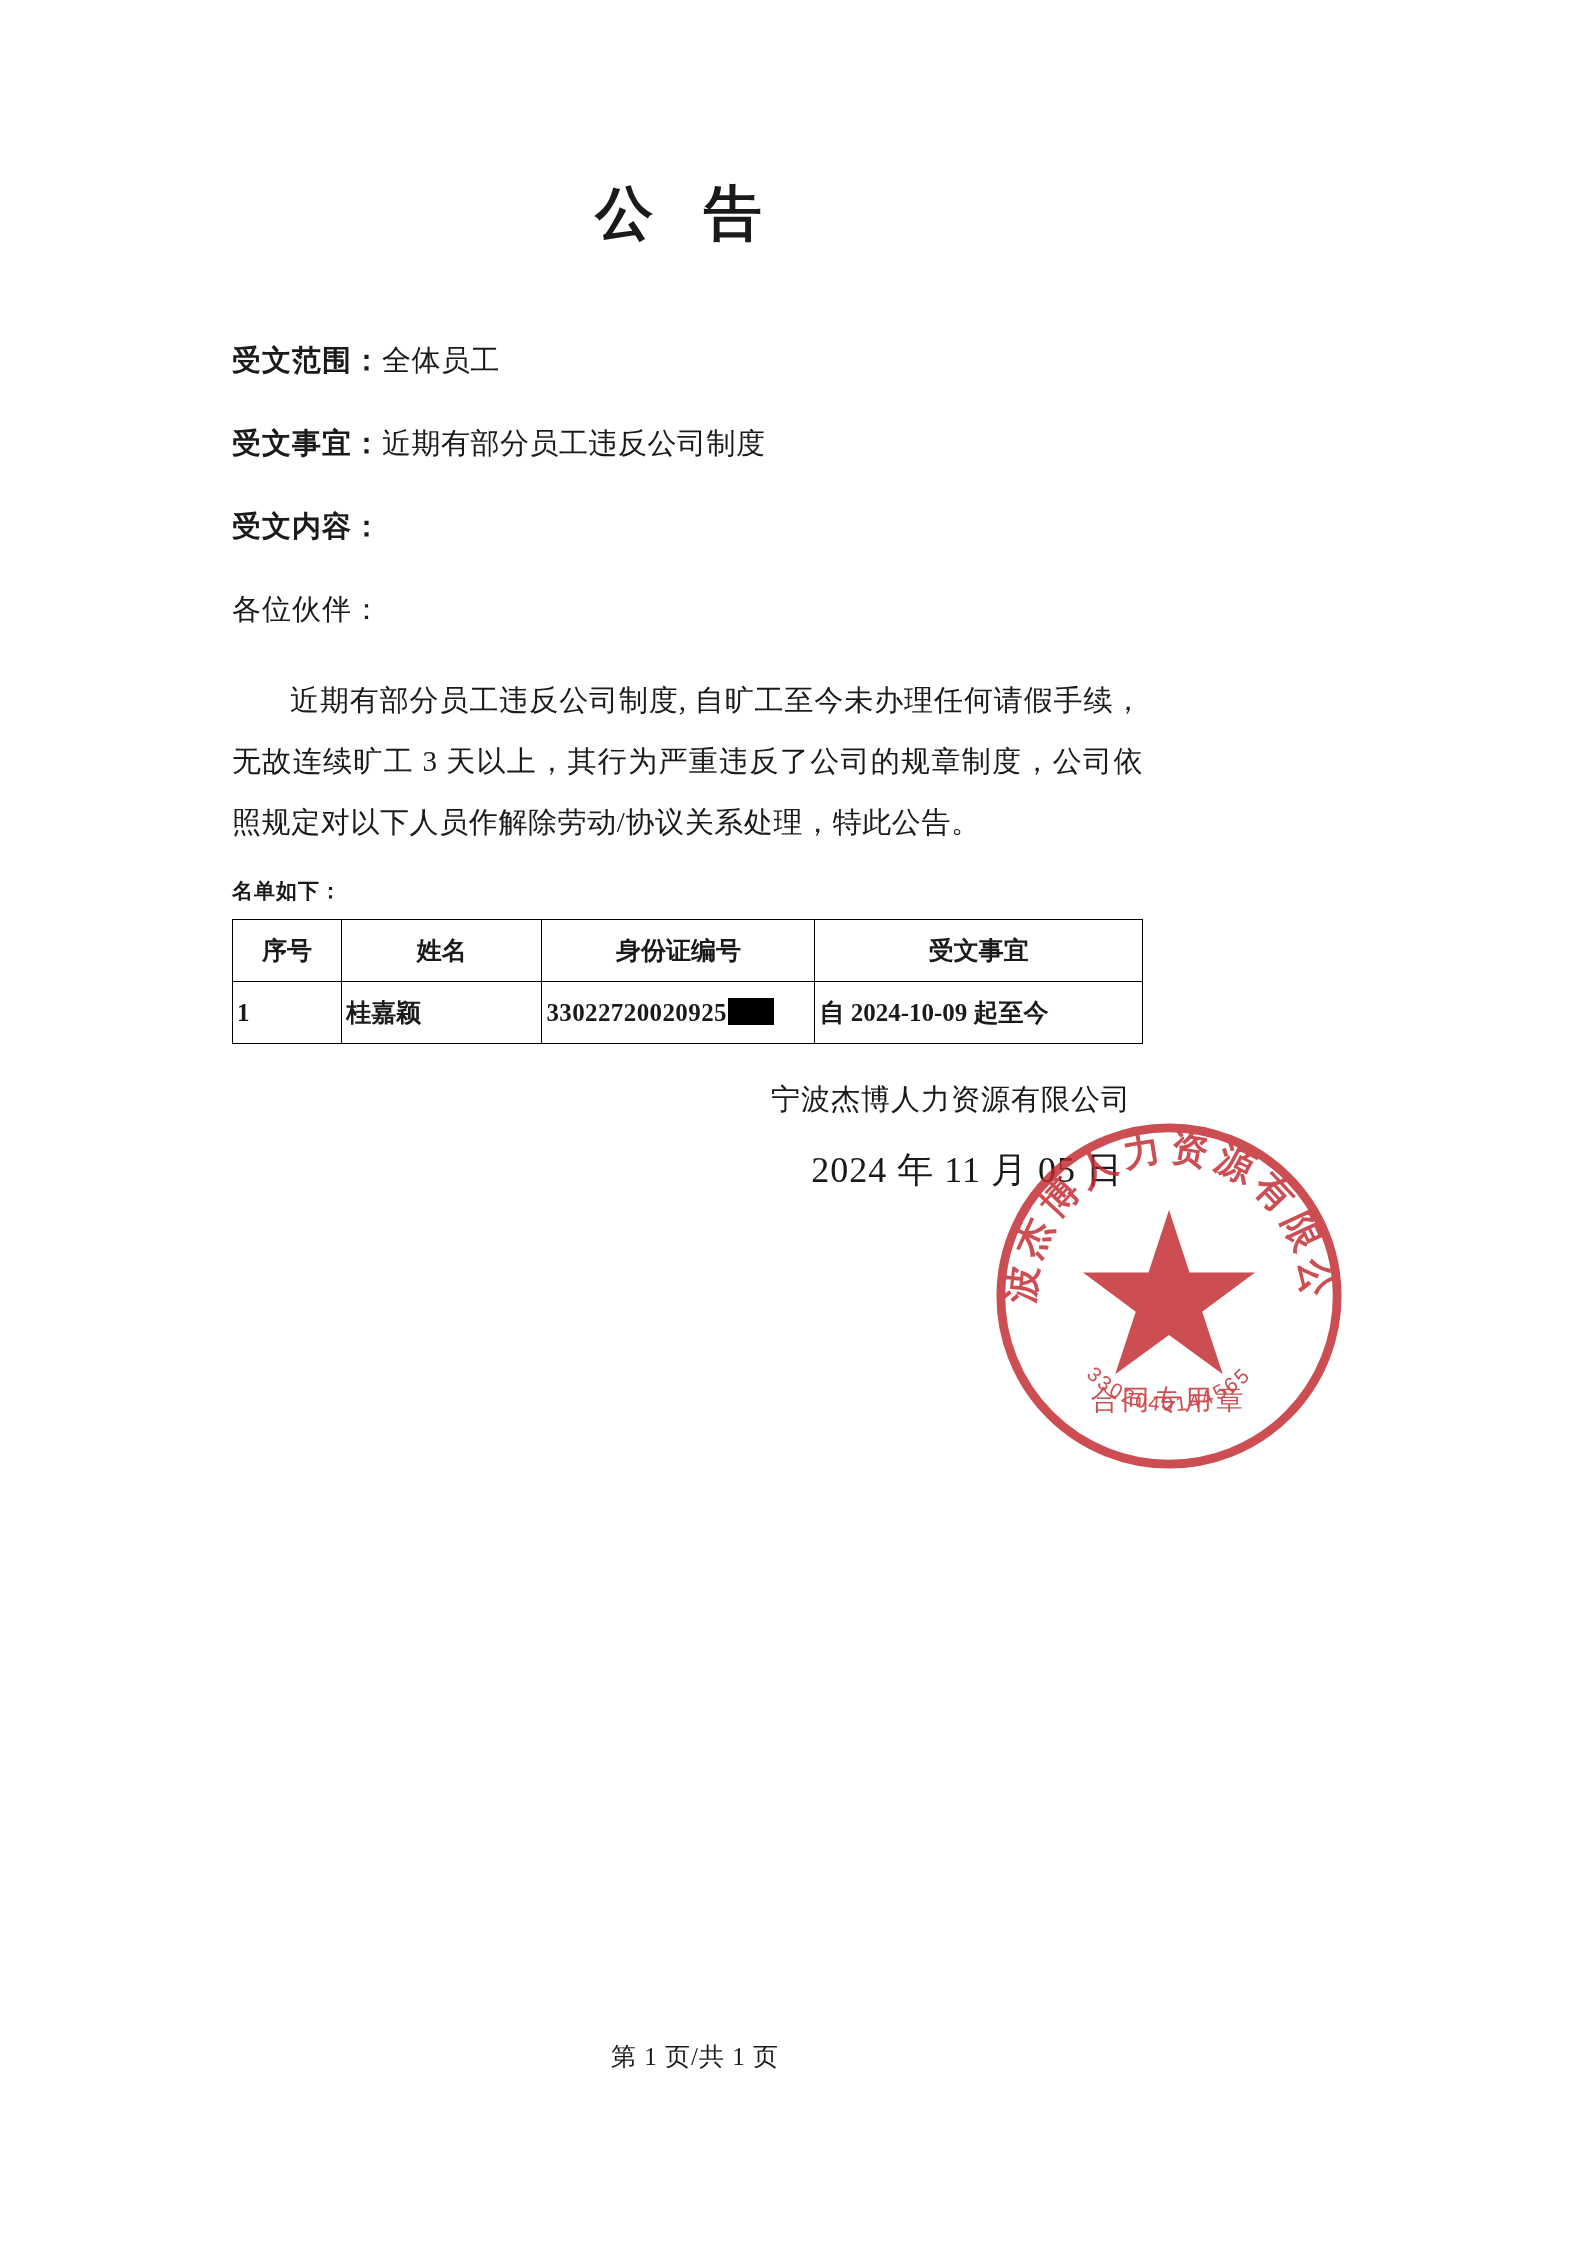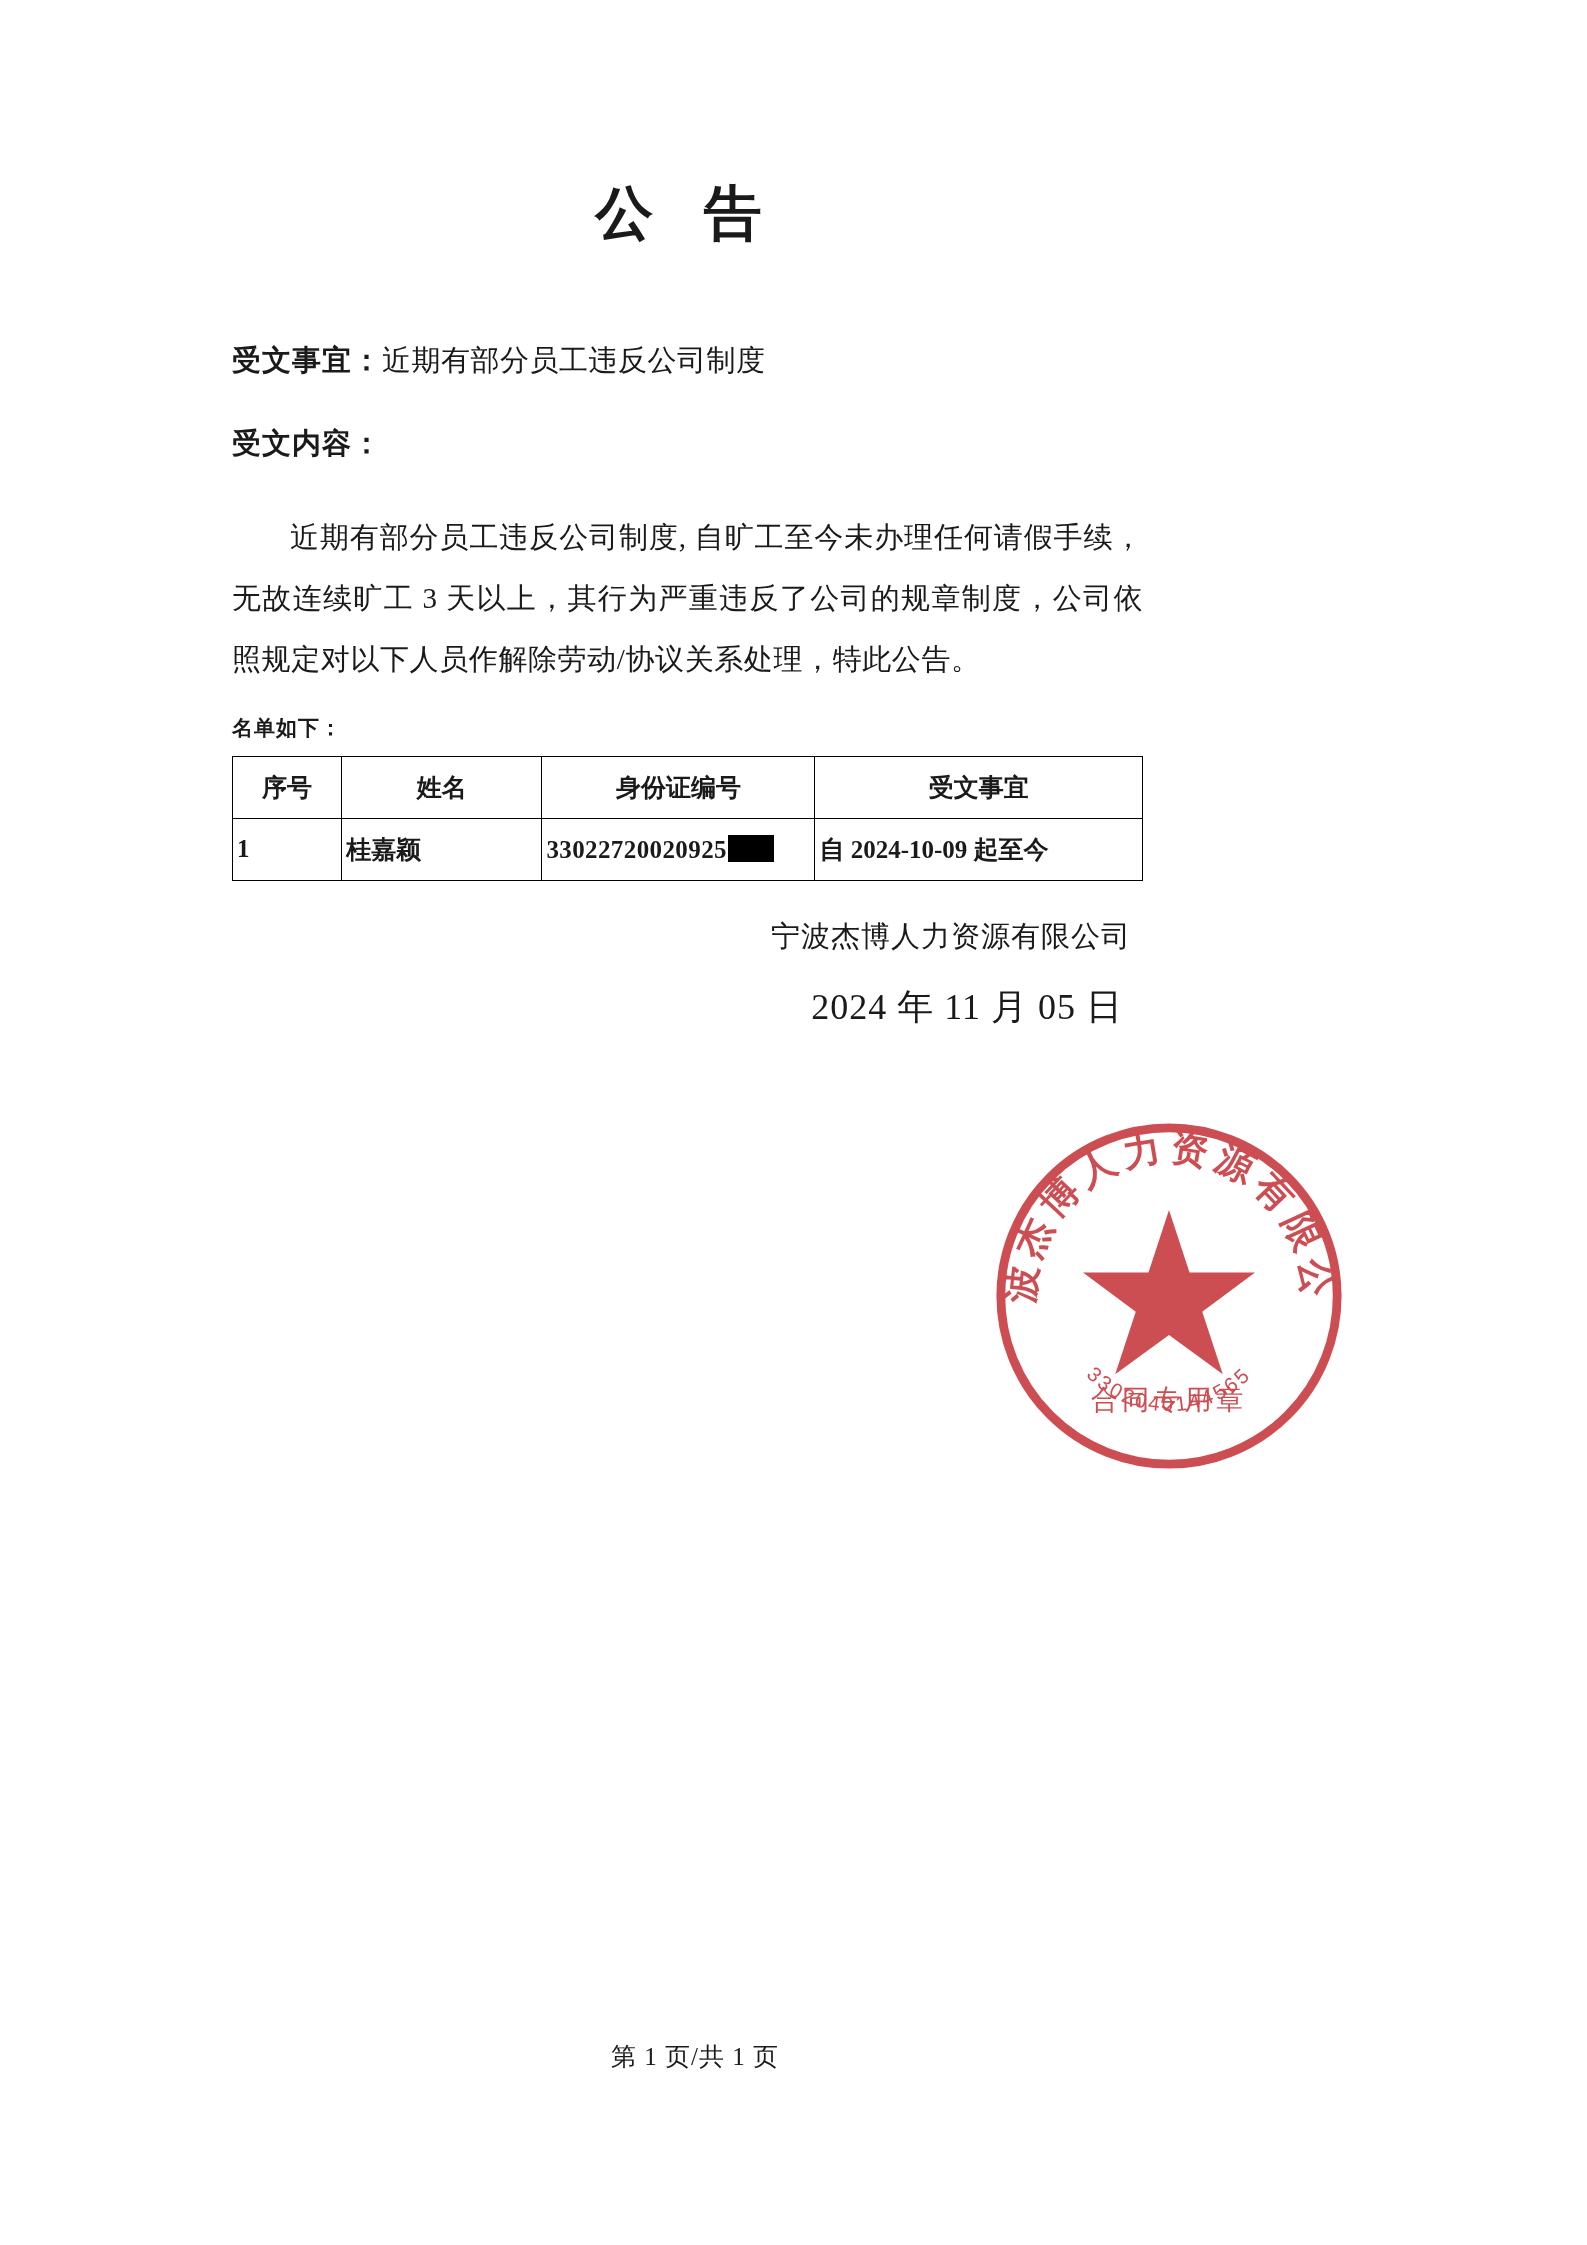--- a/index.html
+++ b/index.html
@@ -153,6 +153,9 @@
   <h1 class="doc-title">公  告</h1>
 
 
+  <div class="field-row">
+    <span class="field-label">受文范围：</span><span class="field-value">全体员工</span>
+  </div>
 
   <div class="field-row">
     <span class="field-label">受文事宜：</span><span class="field-value">近期有部分员工违反公司制度</span>

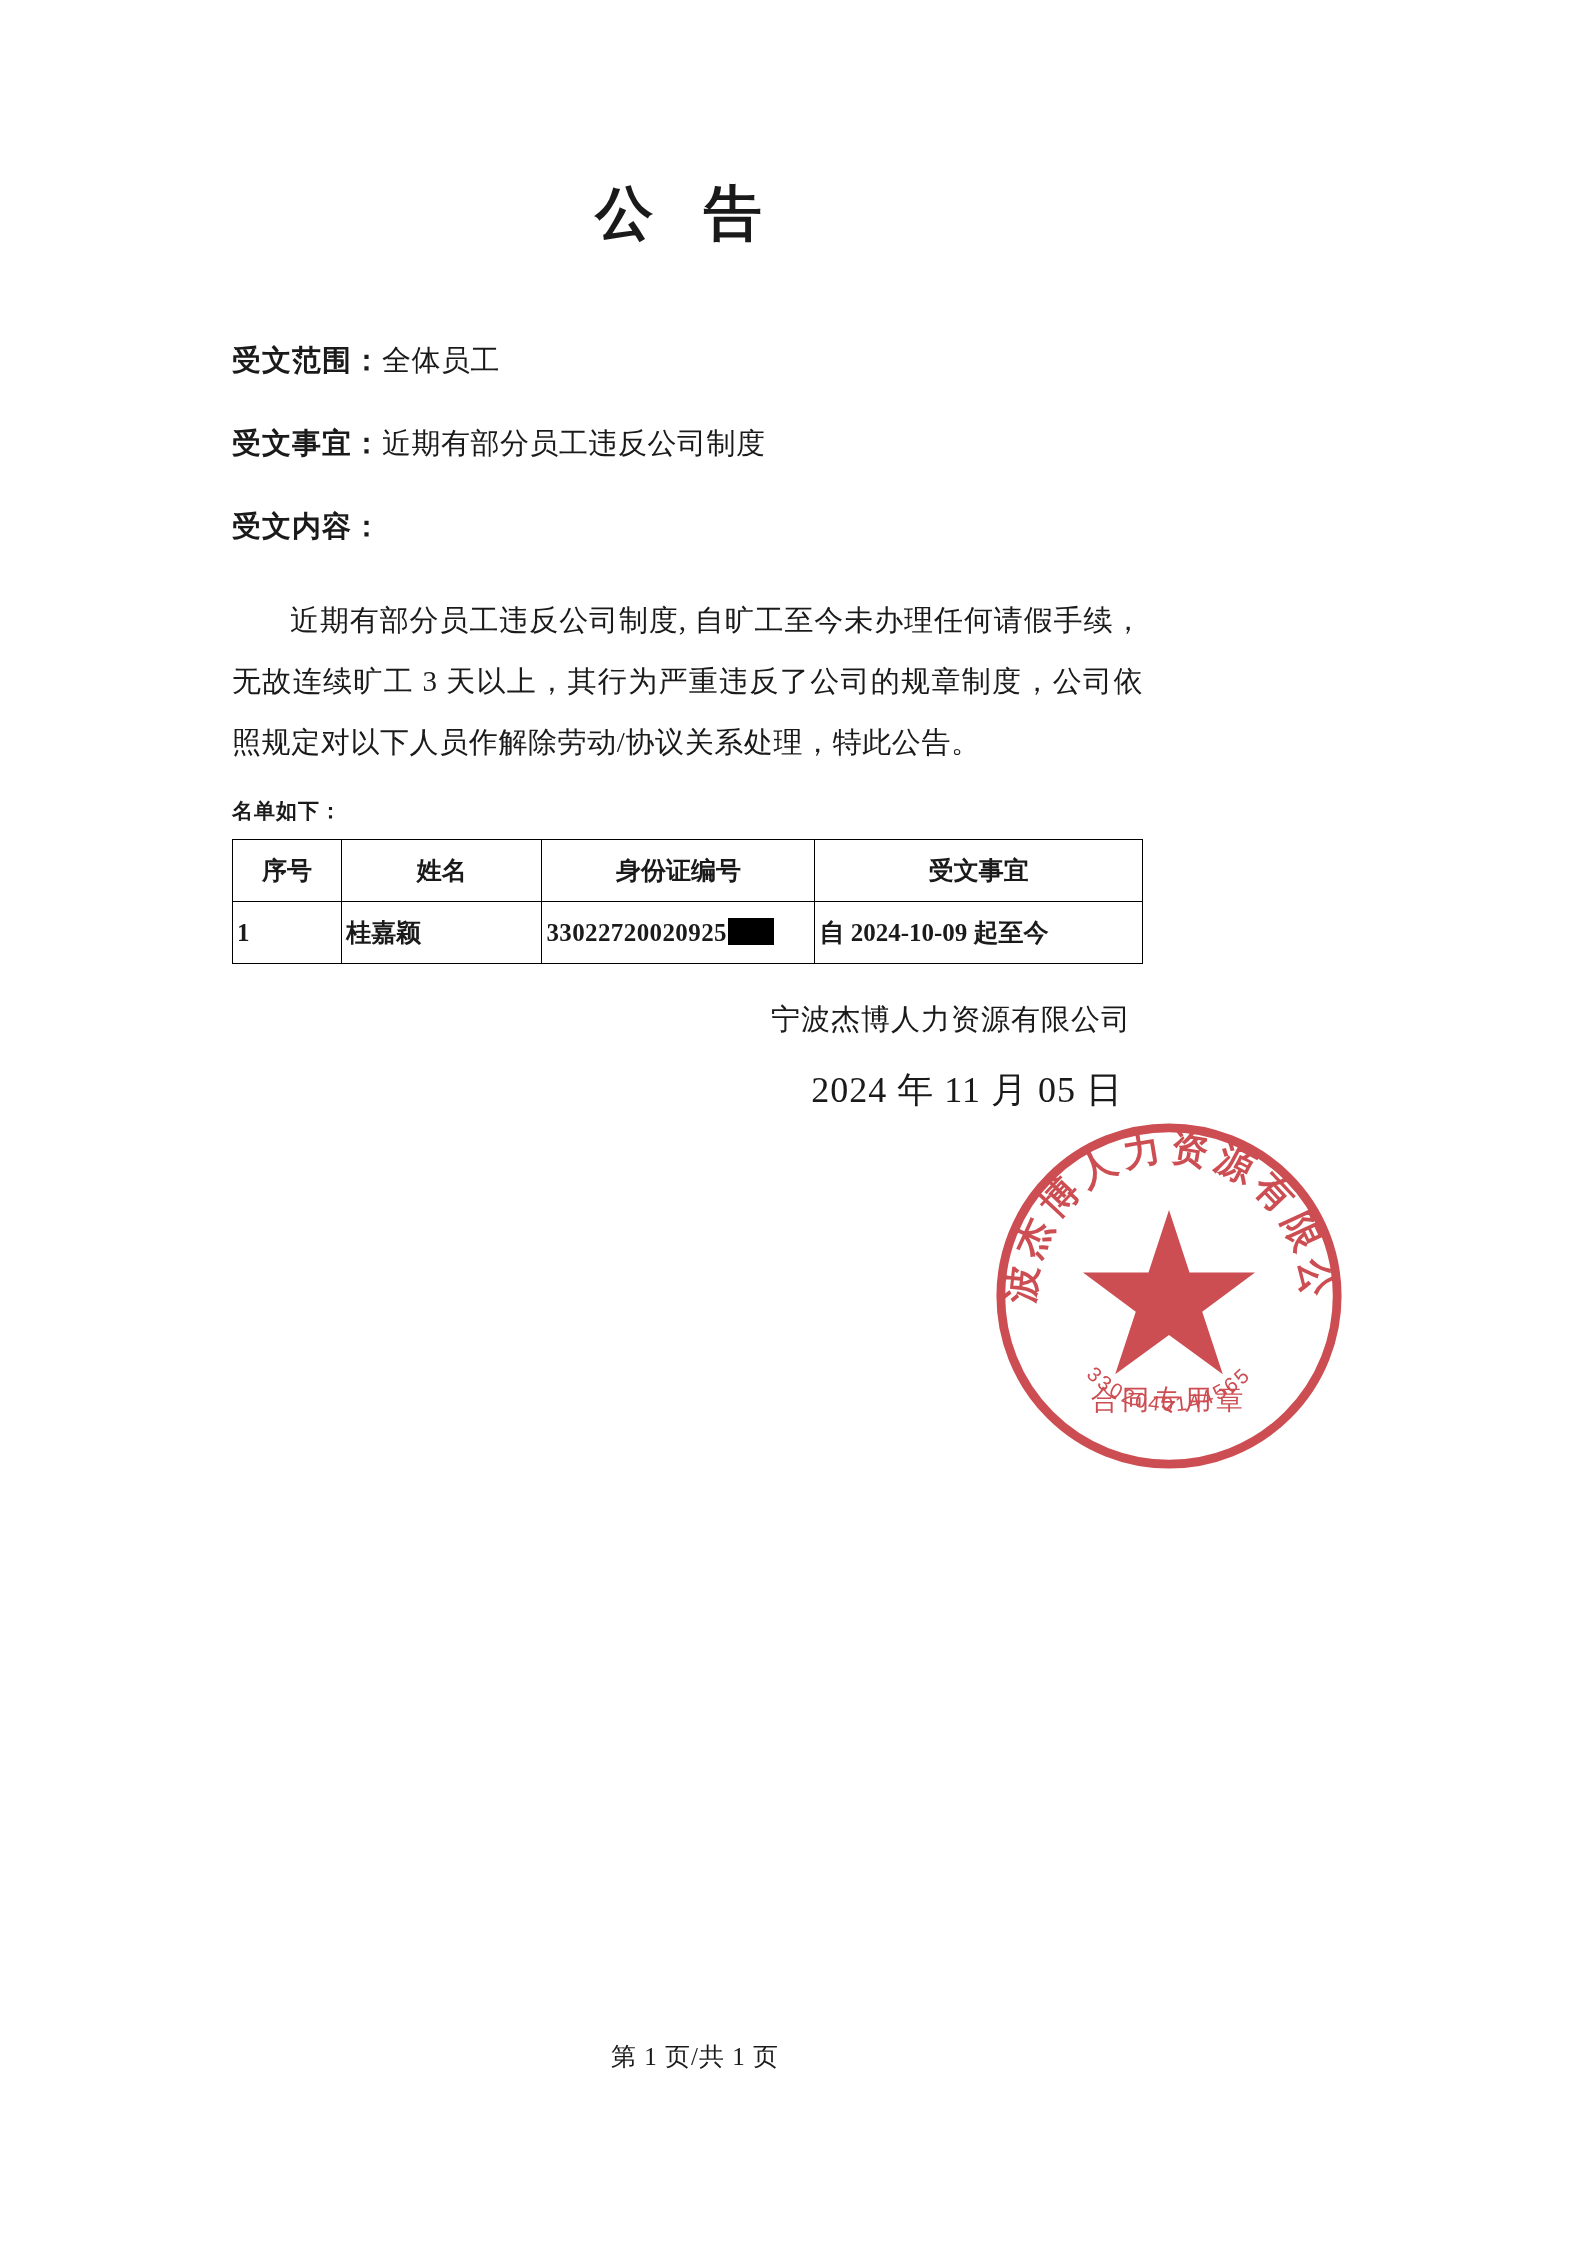--- a/index.html
+++ b/index.html
@@ -165,6 +165,7 @@
     <span class="field-label">受文内容：</span><span class="field-value"></span>
   </div>
 
+  <div class="salutation">各位伙伴：</div>
 
   <p class="body-para">近期有部分员工违反公司制度, 自旷工至今未办理任何请假手续，无故连续旷工 3 天以上，其行为严重违反了公司的规章制度，公司依照规定对以下人员作解除劳动/协议关系处理，特此公告。</p>
 

